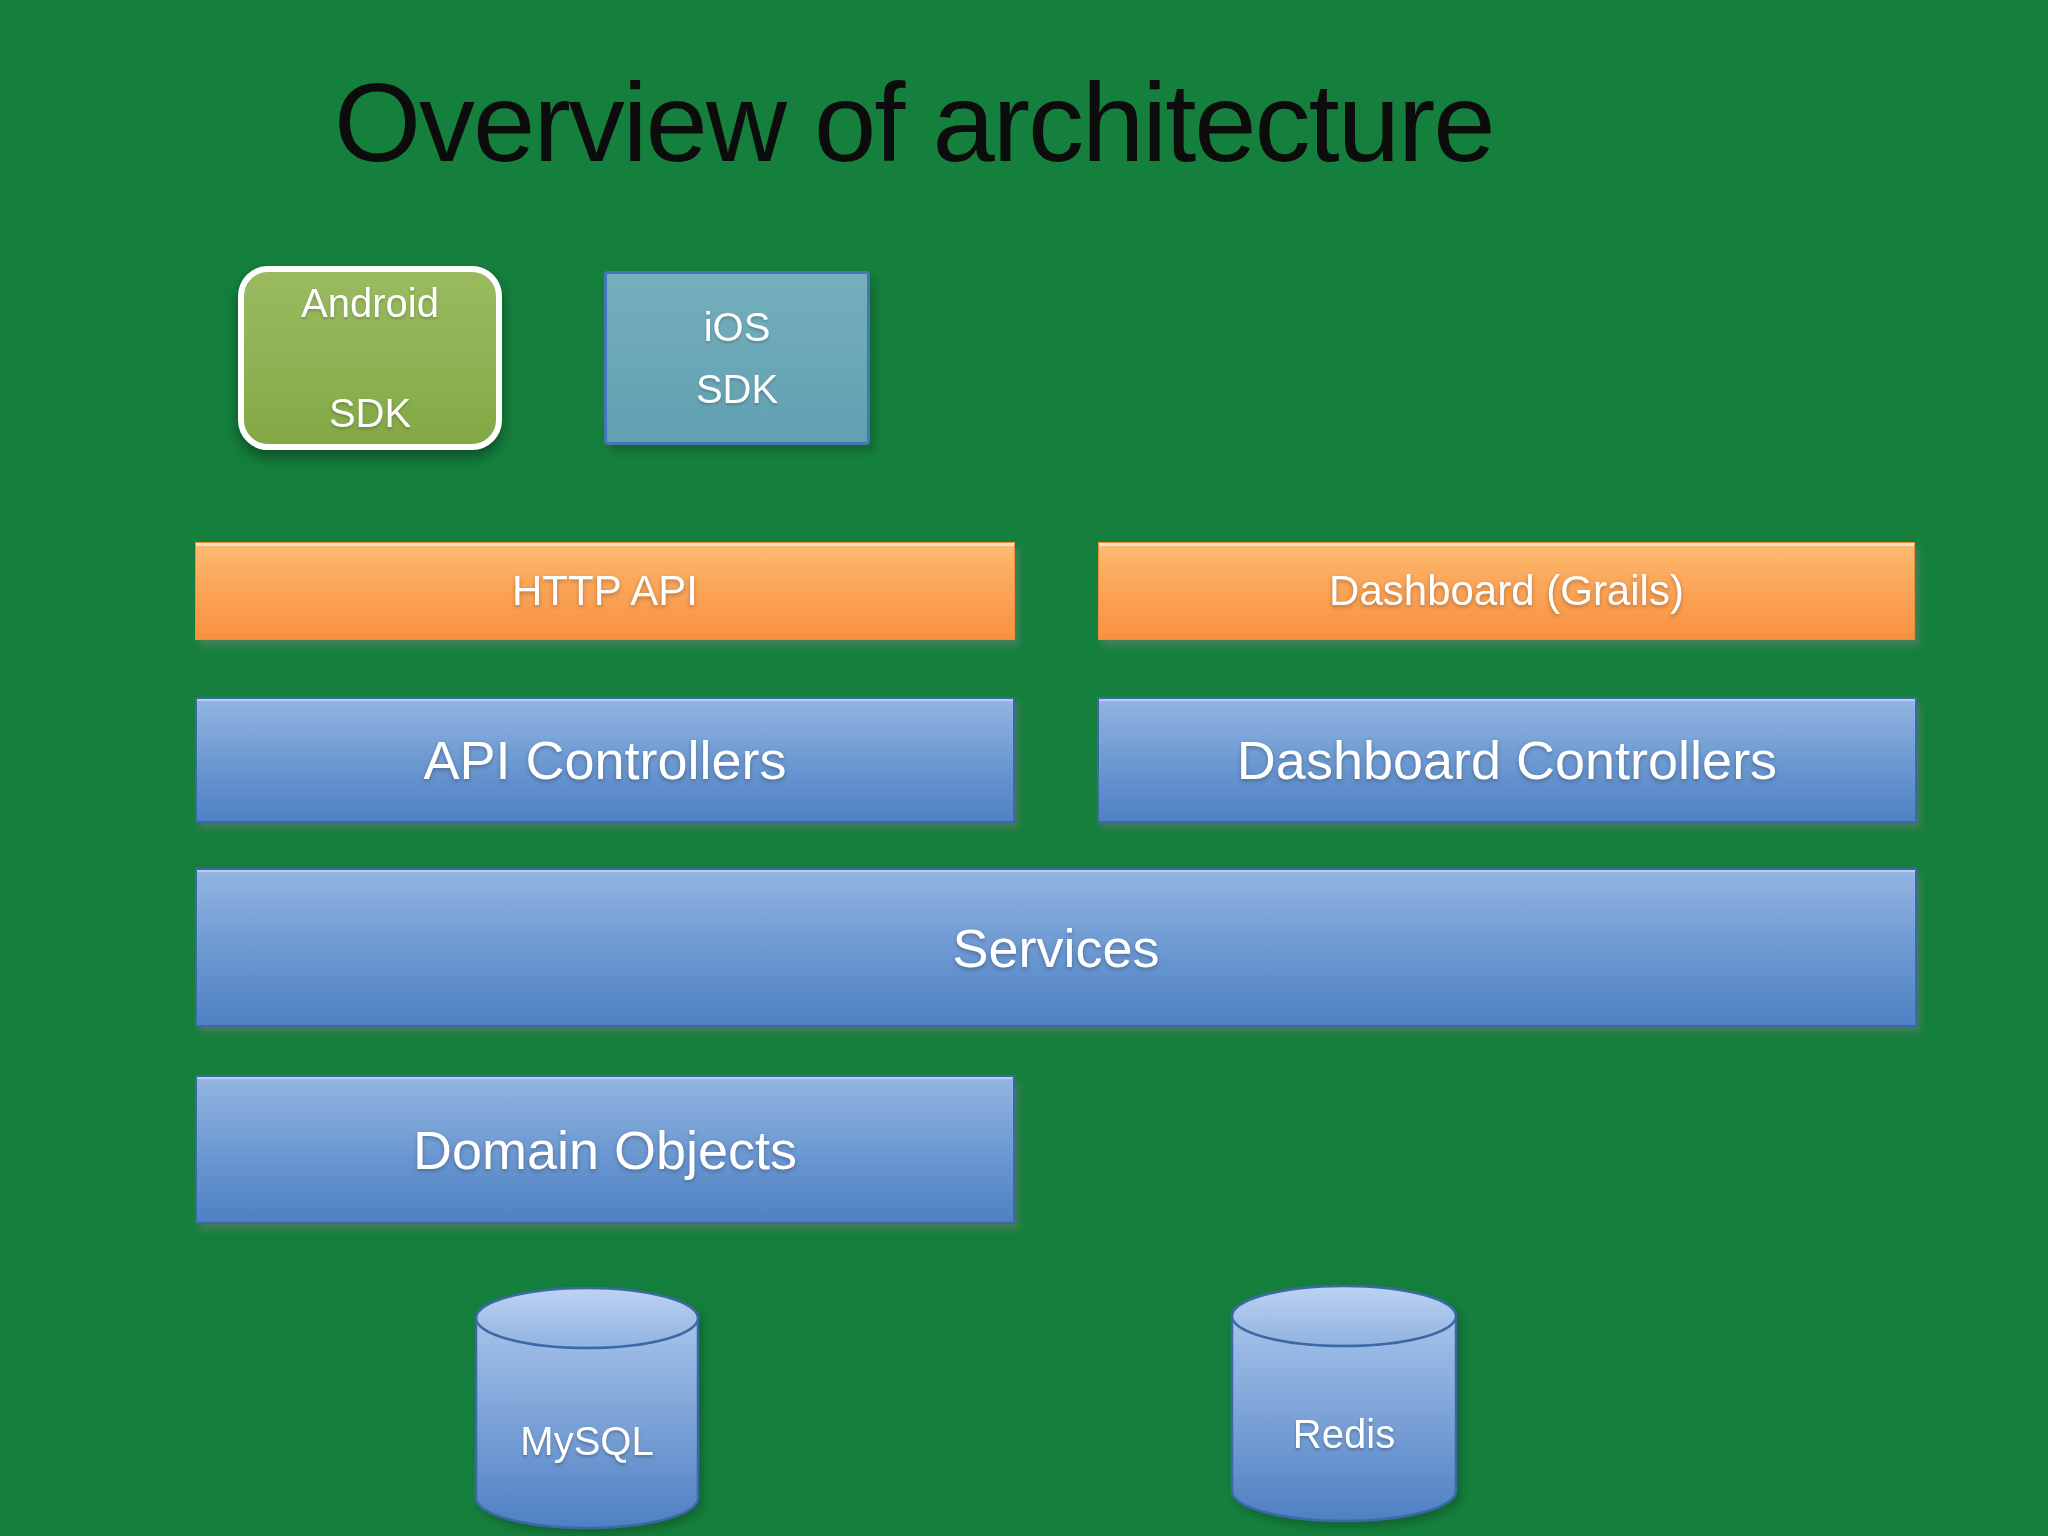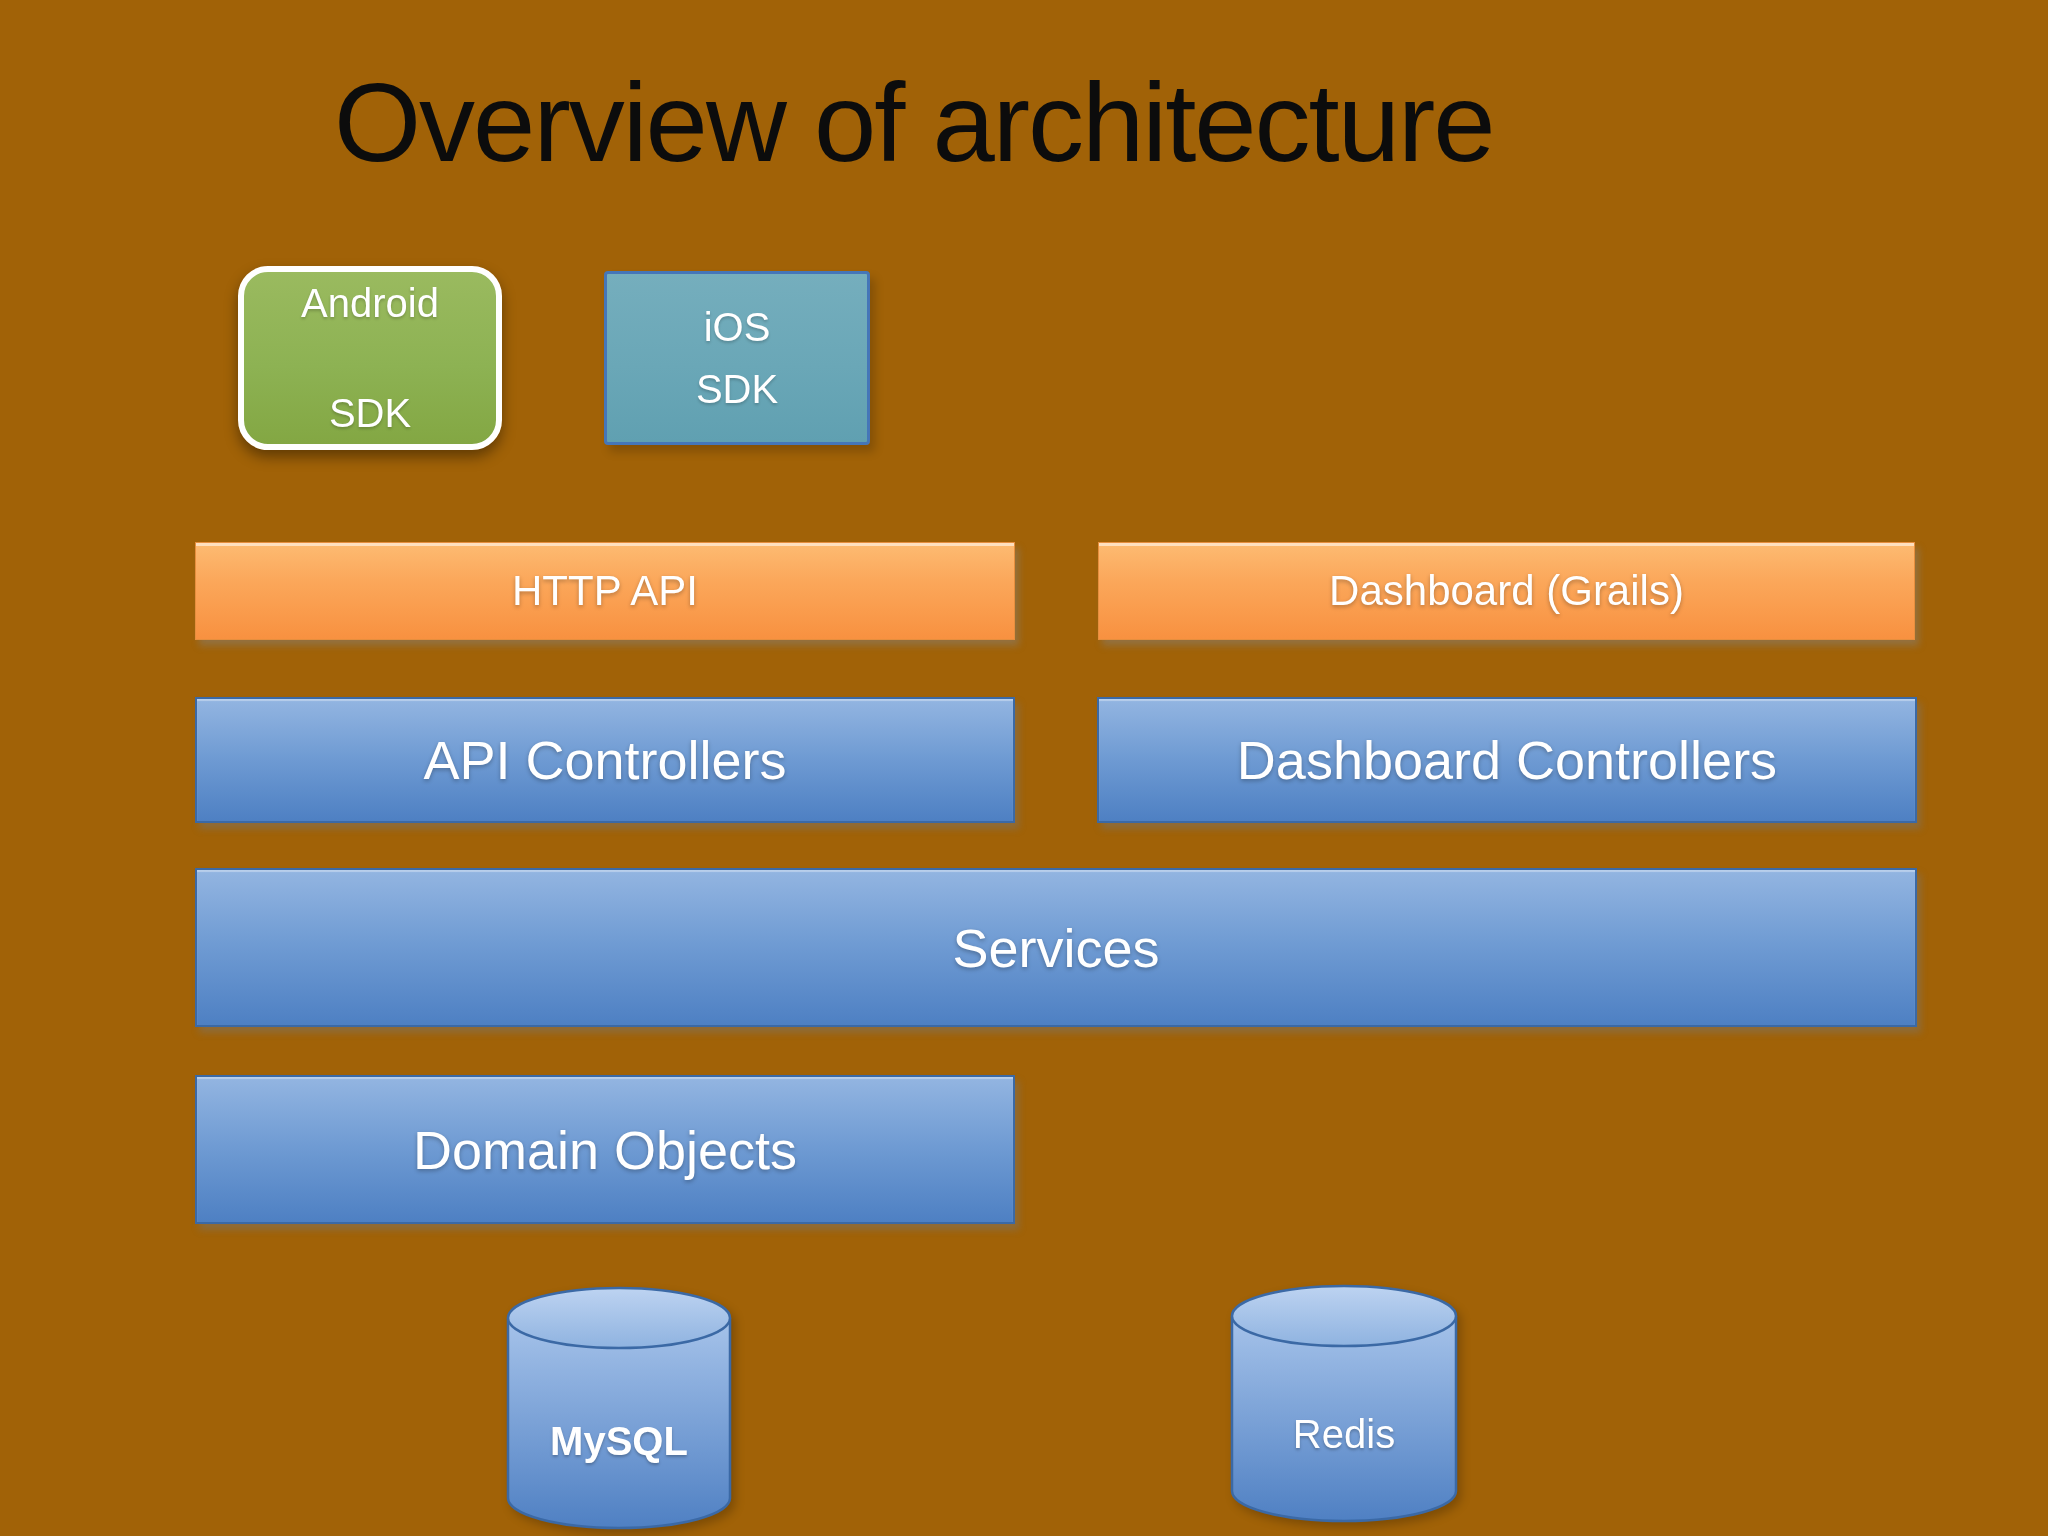--- a/index.html
+++ b/index.html
@@ -4,7 +4,7 @@
 <style>
   html,body{margin:0;padding:0;background:#ffffff;}
   .slide{
-    position:relative;width:2048px;height:1536px;background:#a16207;overflow:hidden;
+    position:relative;width:2048px;height:1536px;background:#15803d;overflow:hidden;
     font-family:"Liberation Sans",sans-serif;
   }
   .title{

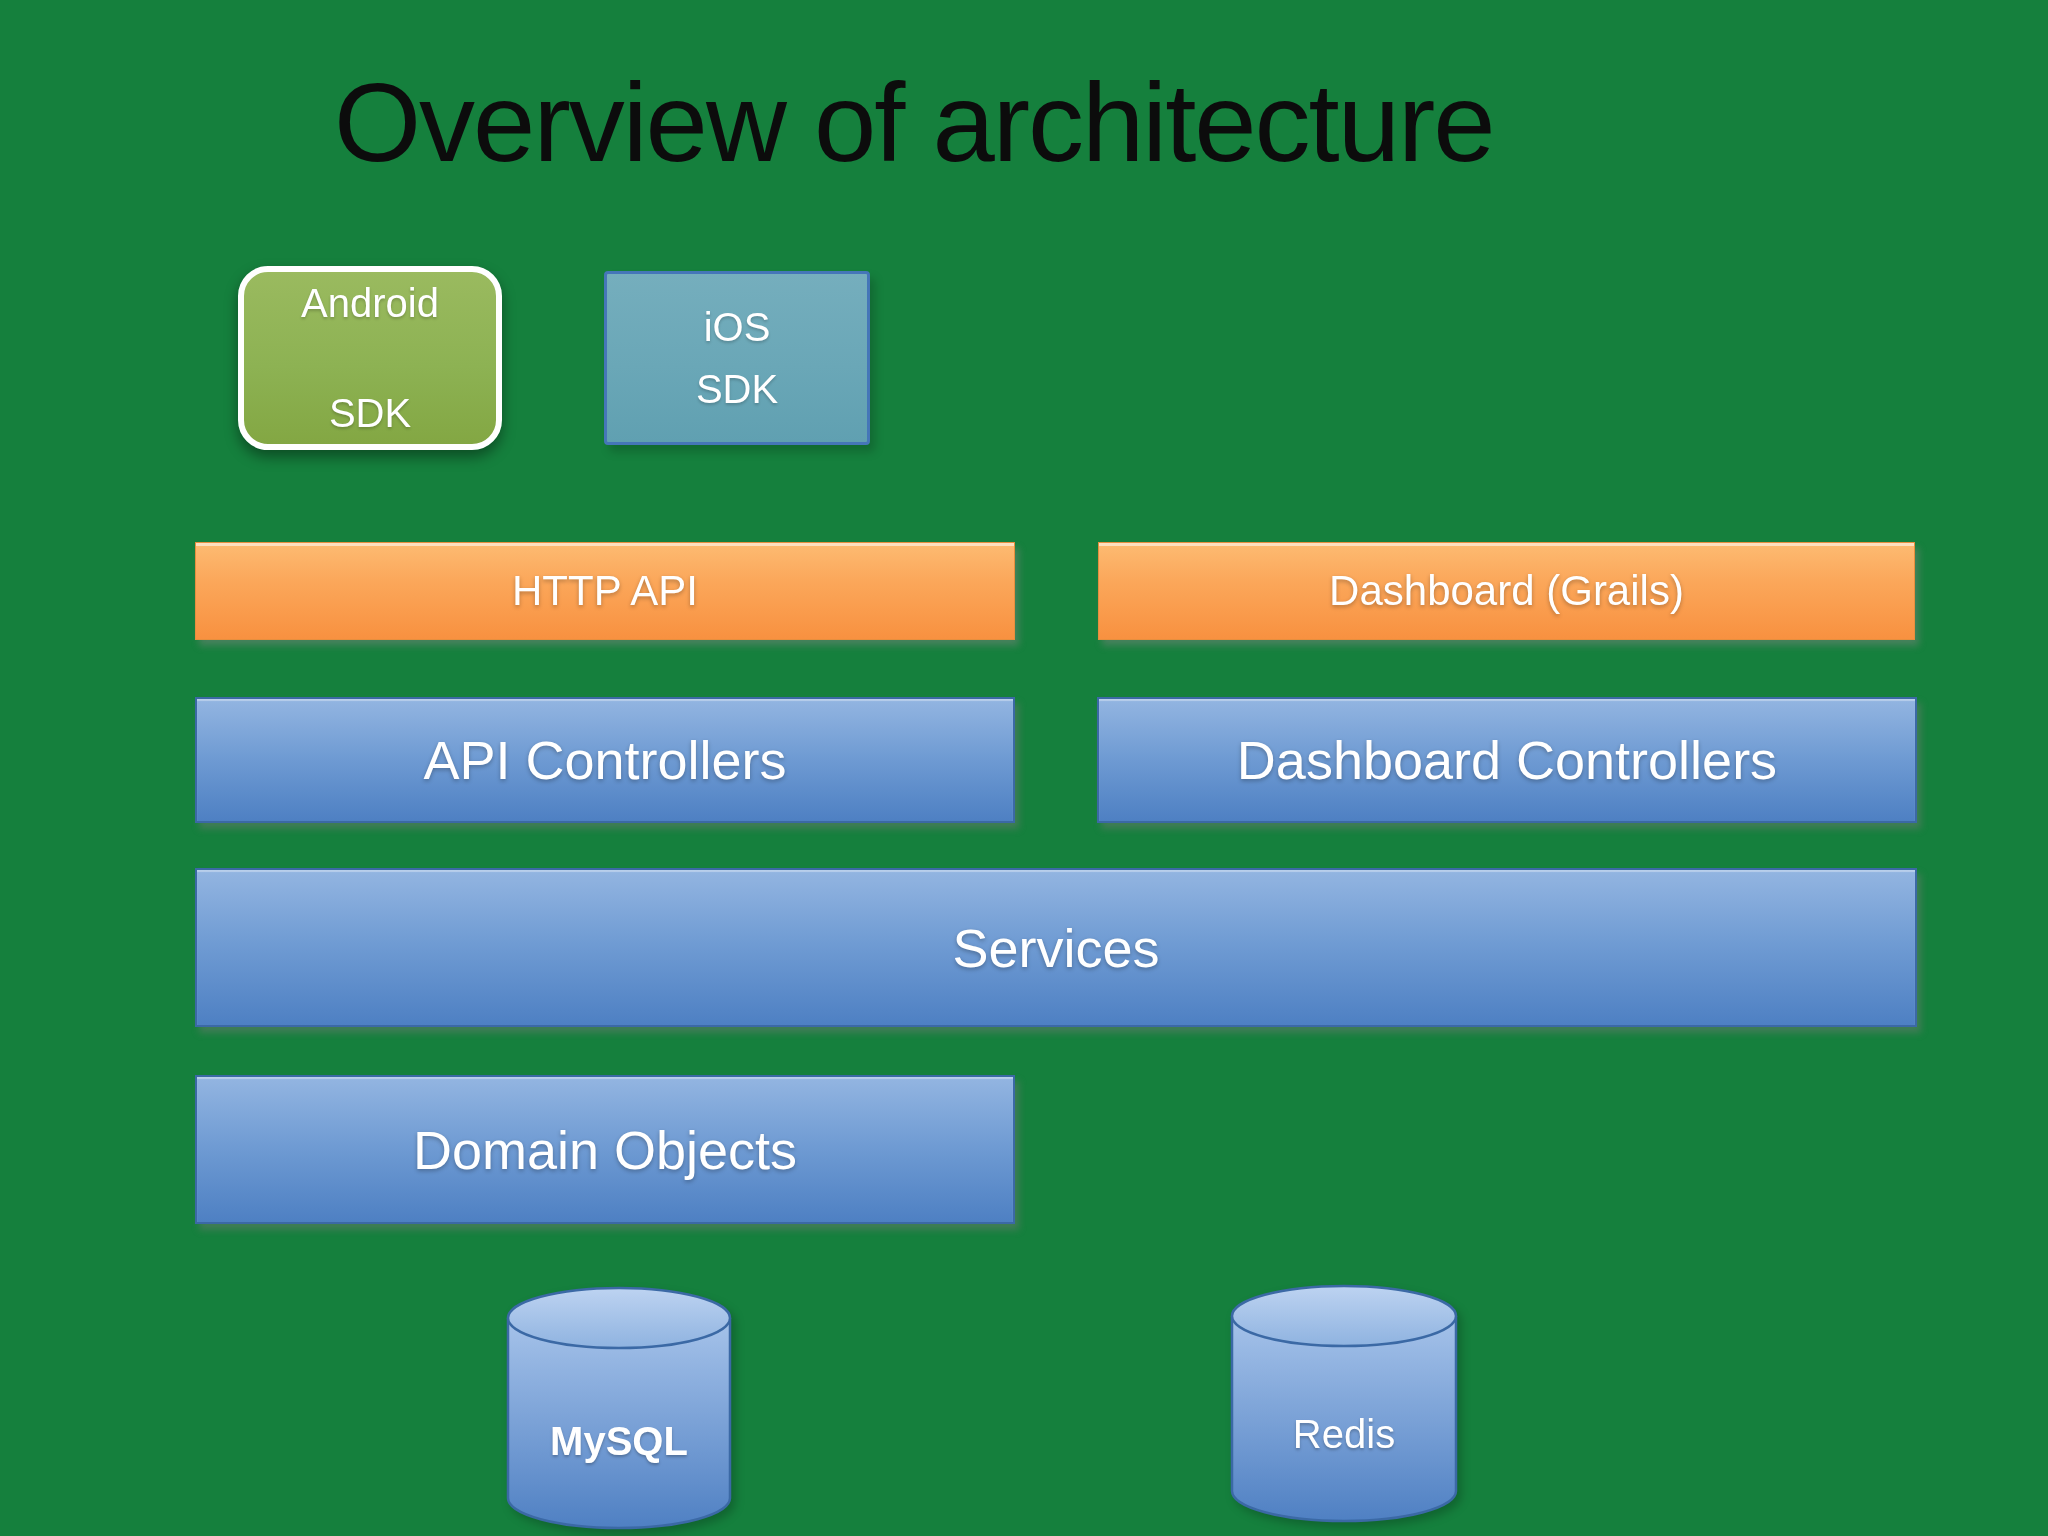--- a/index.html
+++ b/index.html
@@ -59,7 +59,7 @@
     position:absolute;left:0;right:0;top:53%;text-align:center;
     color:#ffffff;font-size:40px;text-shadow:0 2px 3px rgba(0,0,0,0.25);
   }
-  .db-mysql{left:506px;top:1286px;width:226px;height:250px;font-weight:bold;}
+  .db-mysql{left:474px;top:1286px;width:226px;height:250px;}
   .db-redis{left:1230px;top:1284px;width:228px;height:242px;}
 </style>
 </head>

